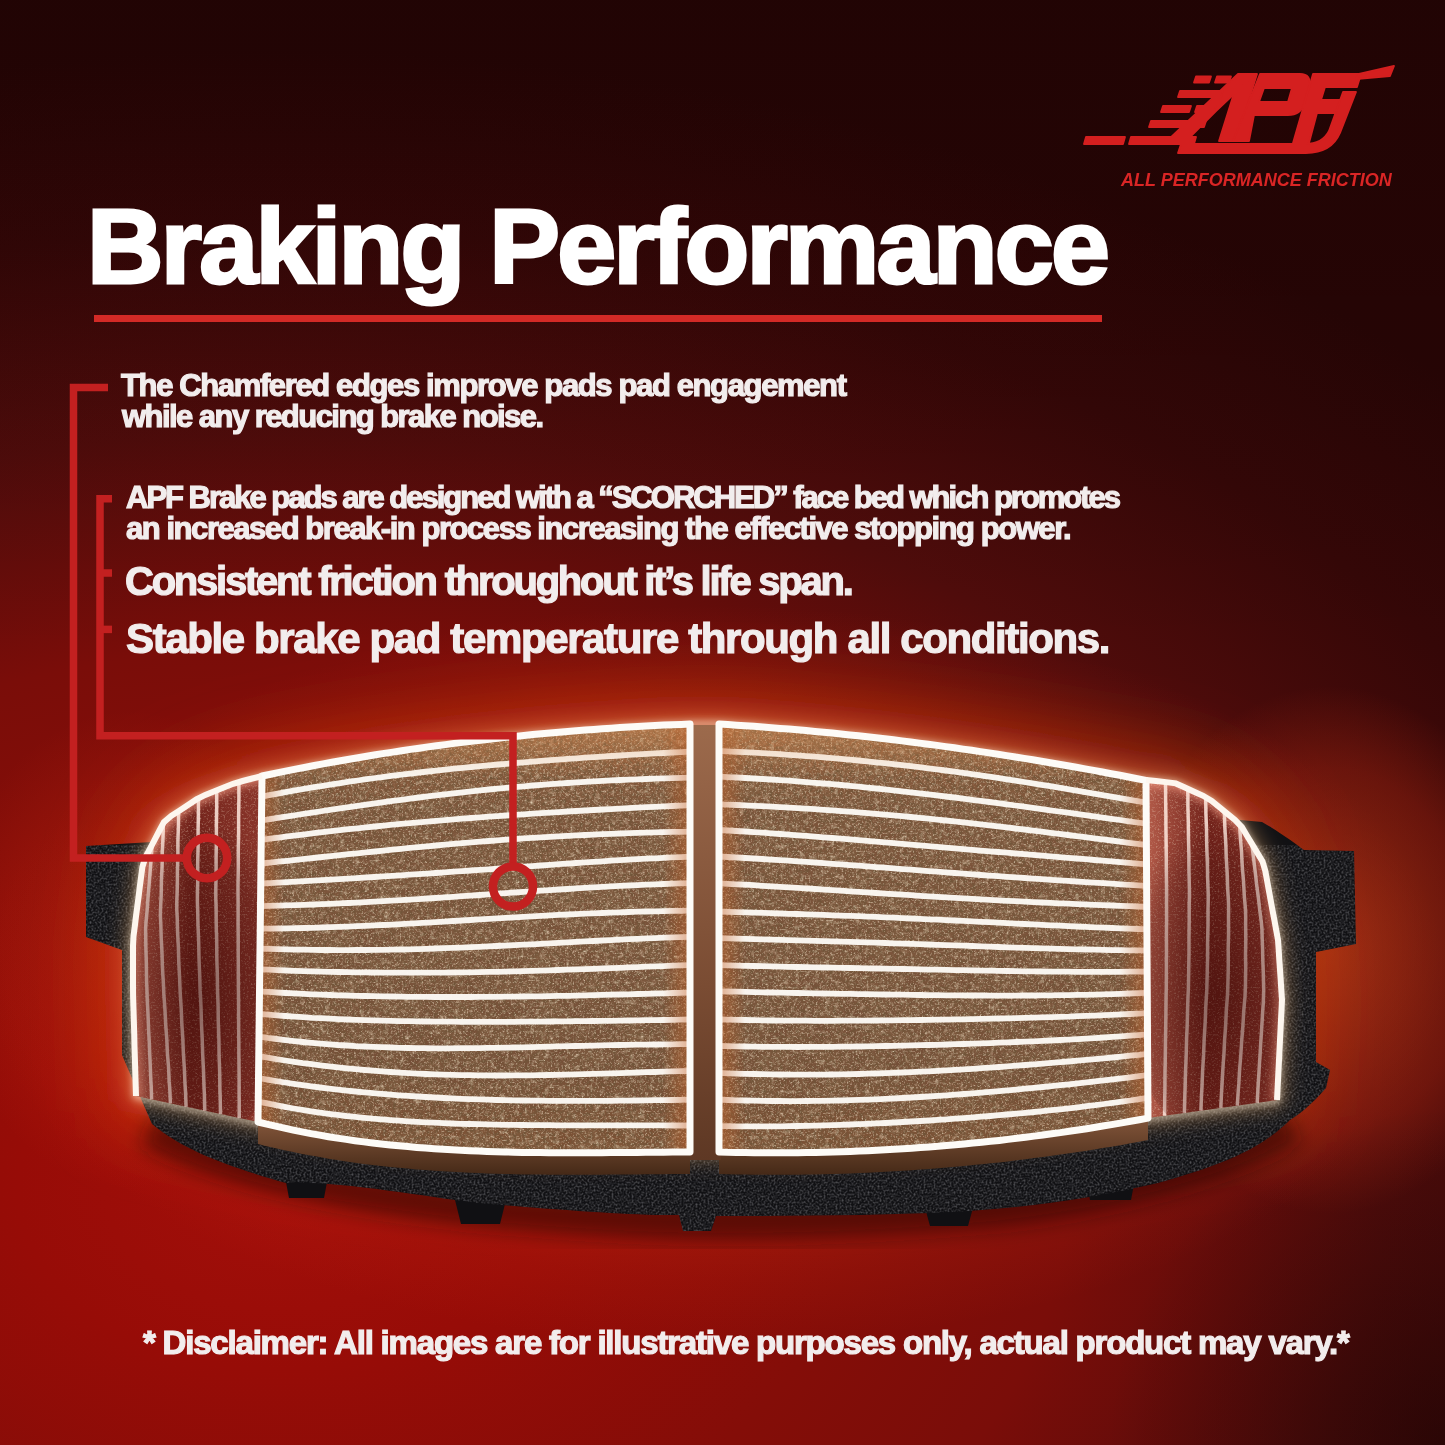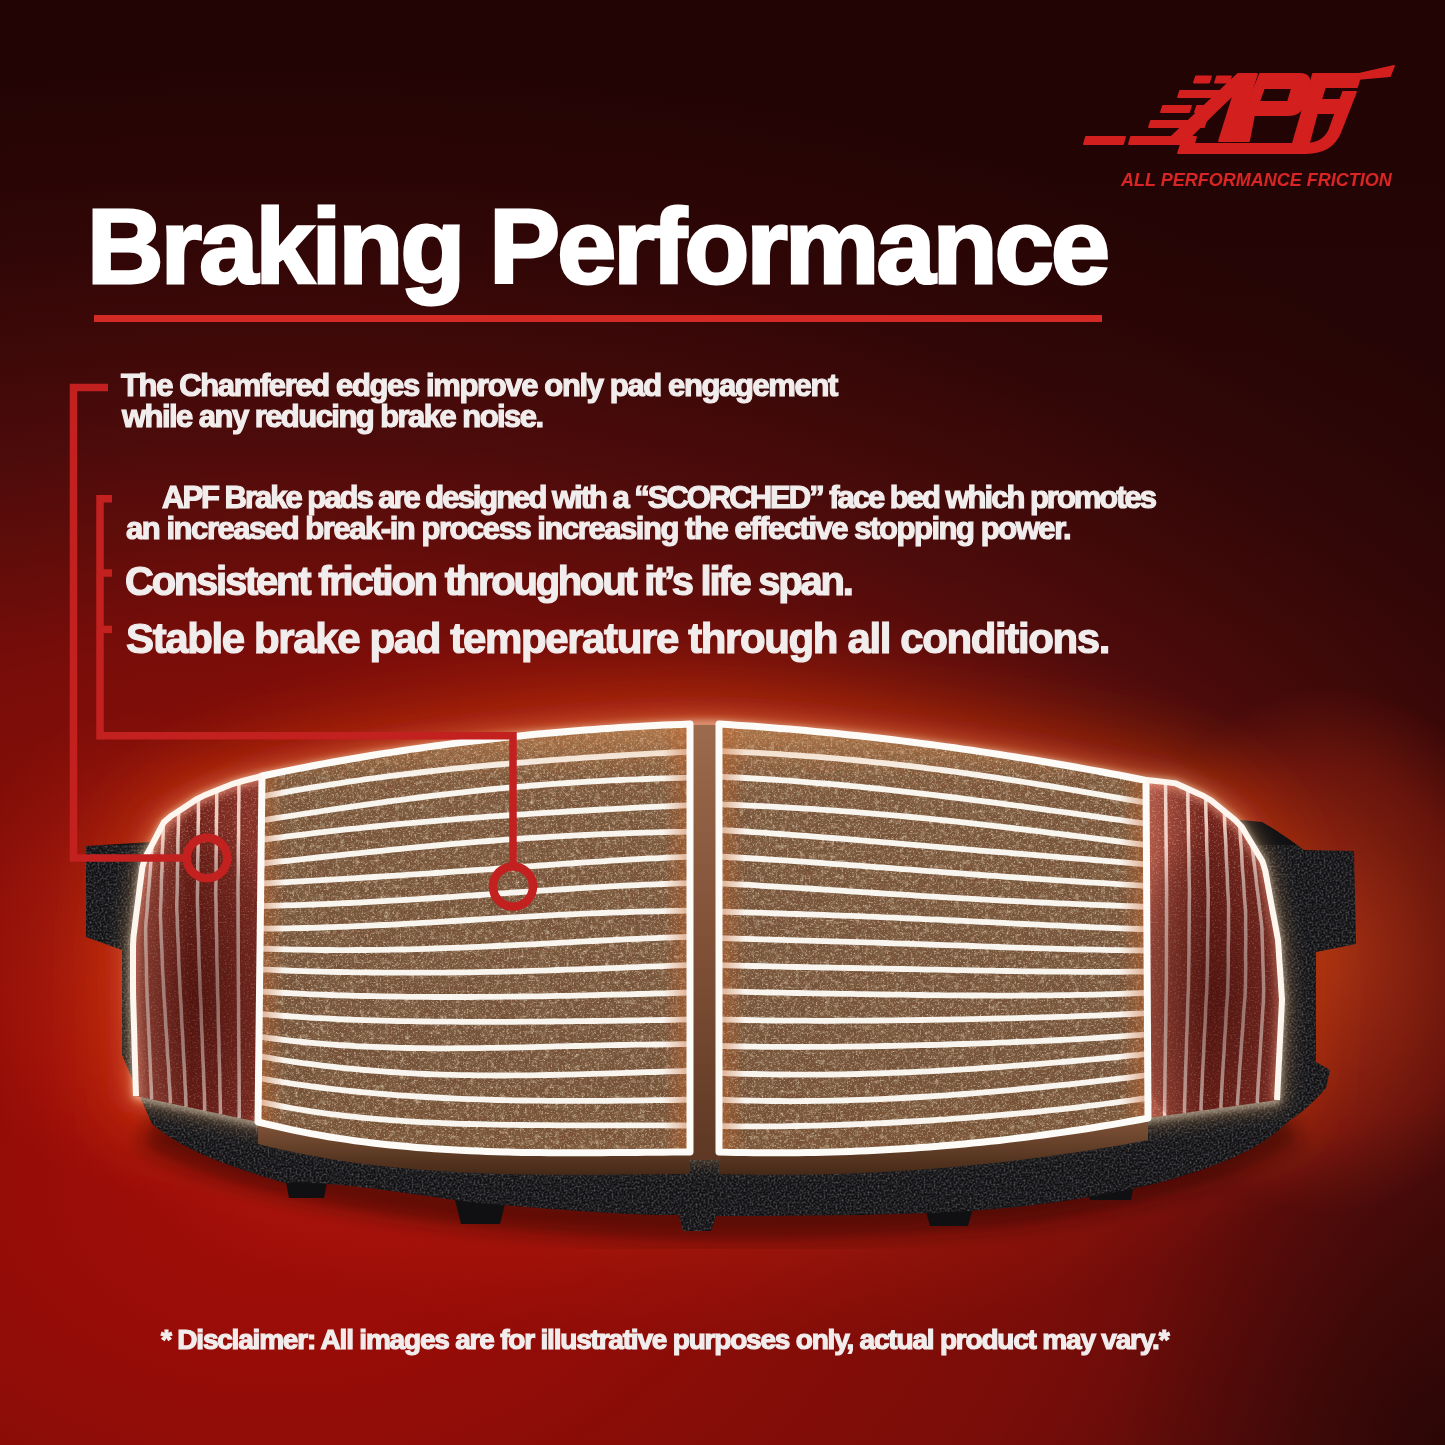--- a/index.html
+++ b/index.html
@@ -223,7 +223,7 @@
 </svg>
 <div class="t" id="title" style="left:87px;top:192.7px;font-size:106px;letter-spacing:-2.74px;color:#ffffff;-webkit-text-stroke:3.0px #ffffff;">Braking Performance</div>
 <div style="position:absolute;left:94px;top:315px;width:1008px;height:7px;background:#d32a26;"></div>
-<div class="t" id="b1l1" style="left:121px;top:369.8px;font-size:31px;letter-spacing:-1.37px;color:#f2eded;-webkit-text-stroke:1.2px #f2eded;">The Chamfered edges improve only pad engagement</div>
+<div class="t" id="b1l1" style="left:121px;top:369.8px;font-size:31px;letter-spacing:-1.37px;color:#f2eded;-webkit-text-stroke:1.2px #f2eded;">The Chamfered edges improve pads pad engagement</div>
 <div class="t" id="b1l2" style="left:122px;top:401.3px;font-size:31px;letter-spacing:-1.55px;color:#f2eded;text-align:center;-webkit-text-stroke:1.2px #f2eded;">while any reducing brake noise.</div>
 <div class="t" id="b2l1" style="left:126px;top:481.8px;font-size:31px;letter-spacing:-2.01px;color:#f2eded;margin-left:36px;-webkit-text-stroke:1.2px #f2eded;">APF Brake pads are designed with a “SCORCHED” face bed which promotes</div>
 <div class="t" id="b2l2" style="left:126px;top:513.3px;font-size:31px;letter-spacing:-1.45px;color:#f2eded;-webkit-text-stroke:1.2px #f2eded;">an increased break-in process increasing the effective stopping power.</div>

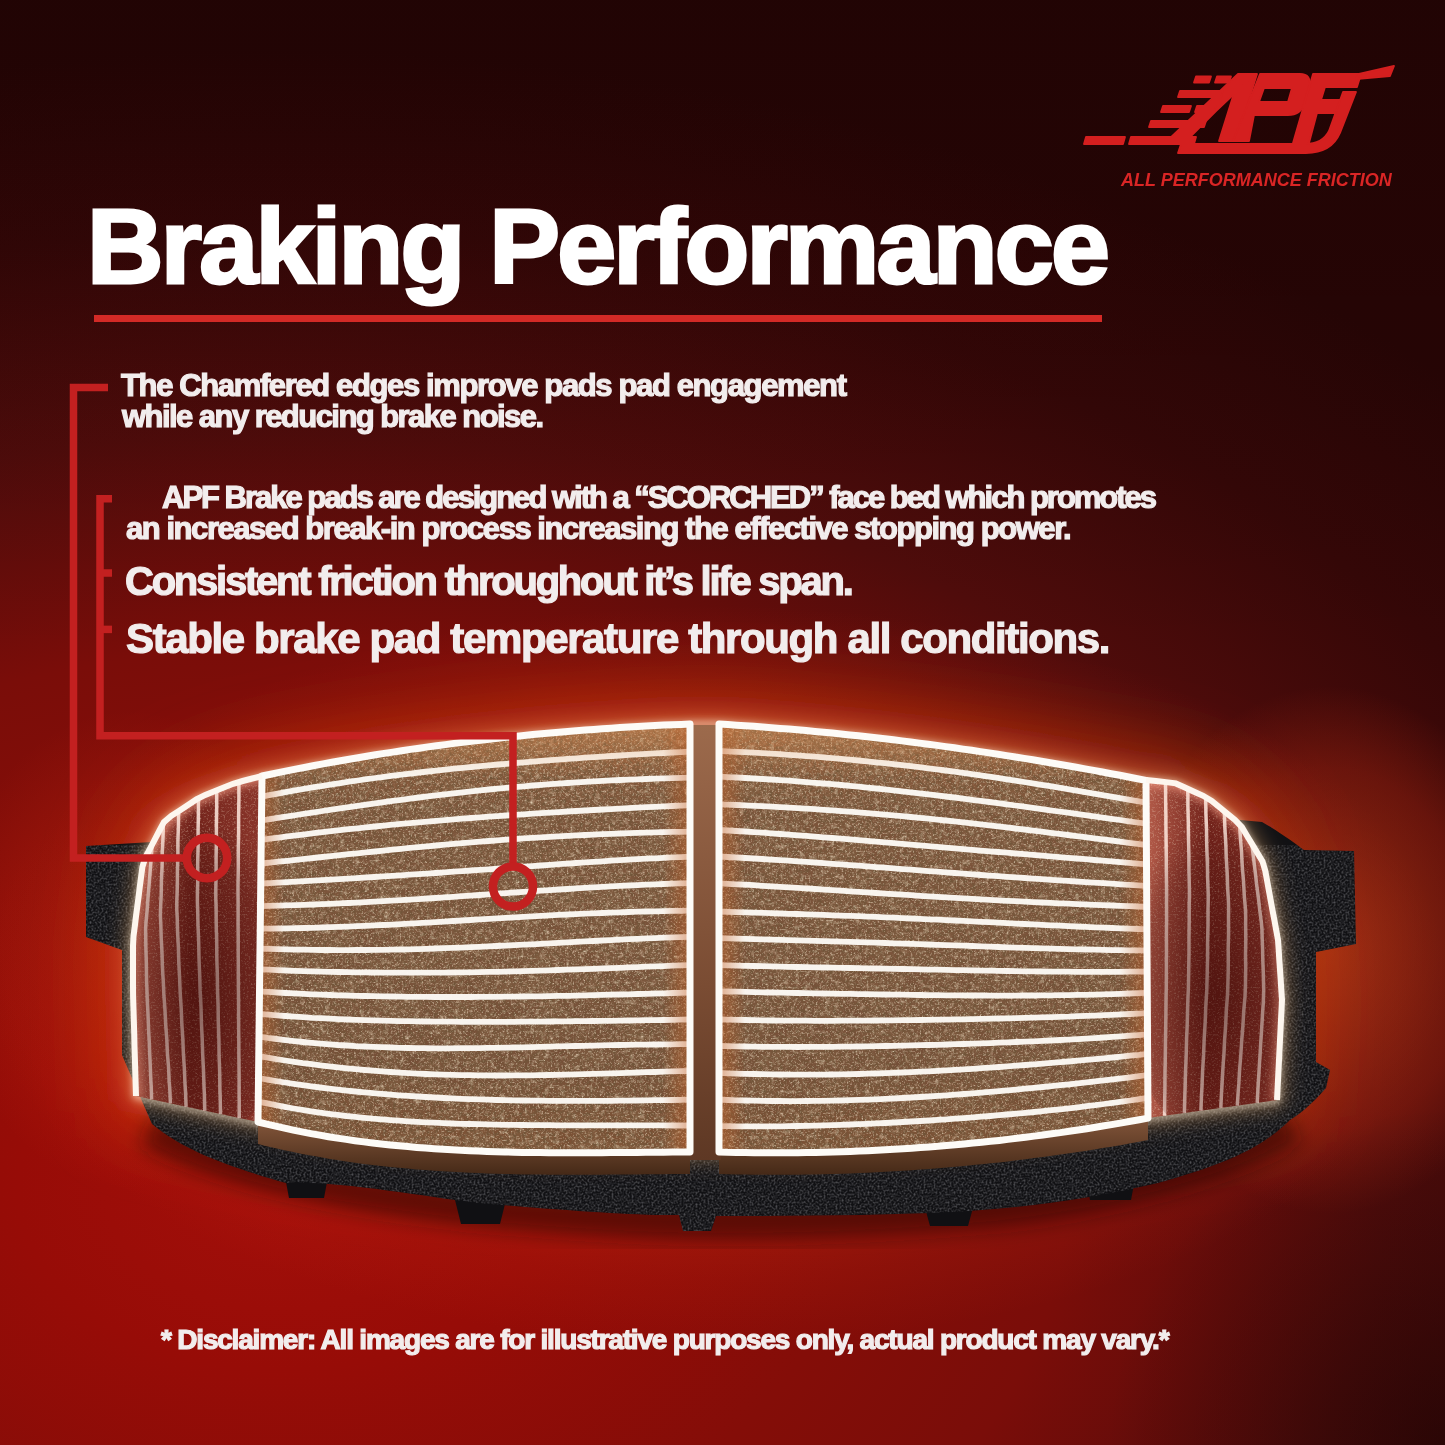--- a/index.html
+++ b/index.html
@@ -225,7 +225,7 @@
 <div style="position:absolute;left:94px;top:315px;width:1008px;height:7px;background:#d32a26;"></div>
 <div class="t" id="b1l1" style="left:121px;top:369.8px;font-size:31px;letter-spacing:-1.37px;color:#f2eded;-webkit-text-stroke:1.2px #f2eded;">The Chamfered edges improve pads pad engagement</div>
 <div class="t" id="b1l2" style="left:122px;top:401.3px;font-size:31px;letter-spacing:-1.55px;color:#f2eded;text-align:center;-webkit-text-stroke:1.2px #f2eded;">while any reducing brake noise.</div>
-<div class="t" id="b2l1" style="left:126px;top:481.8px;font-size:31px;letter-spacing:-2.01px;color:#f2eded;margin-left:36px;-webkit-text-stroke:1.2px #f2eded;">APF Brake pads are designed with a “SCORCHED” face bed which promotes</div>
+<div class="t" id="b2l1" style="left:126px;top:481.8px;font-size:31px;letter-spacing:-2.01px;color:#f2eded;-webkit-text-stroke:1.2px #f2eded;">APF Brake pads are designed with a “SCORCHED” face bed which promotes</div>
 <div class="t" id="b2l2" style="left:126px;top:513.3px;font-size:31px;letter-spacing:-1.45px;color:#f2eded;-webkit-text-stroke:1.2px #f2eded;">an increased break-in process increasing the effective stopping power.</div>
 <div class="t" id="b3" style="left:125px;top:560.8px;font-size:40px;letter-spacing:-2.24px;color:#f2eded;-webkit-text-stroke:1.2px #f2eded;">Consistent friction throughout it’s life span.</div>
 <div class="t" id="b4" style="left:126px;top:617.8px;font-size:42px;letter-spacing:-1.38px;color:#f2eded;-webkit-text-stroke:1.2px #f2eded;">Stable brake pad temperature through all conditions.</div>

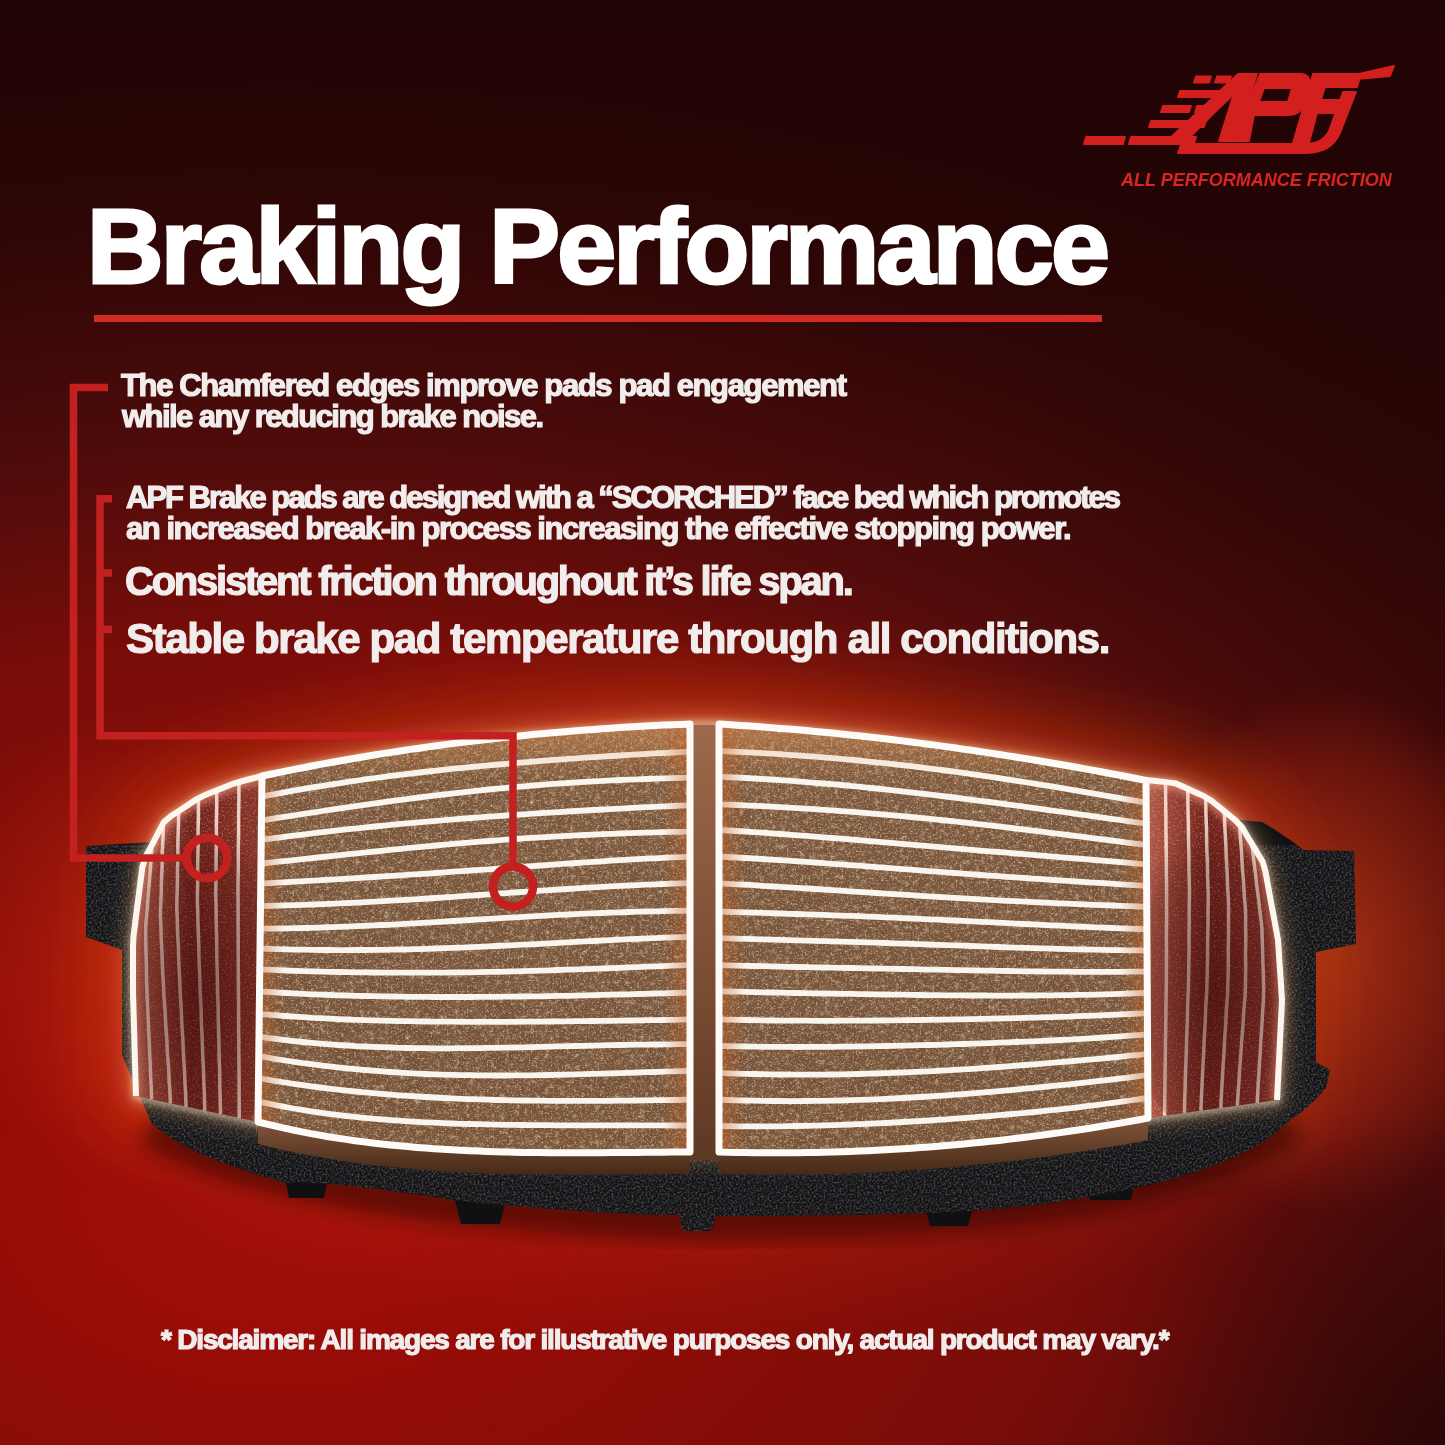--- a/index.html
+++ b/index.html
@@ -229,7 +229,7 @@
 <div class="t" id="b2l2" style="left:126px;top:513.3px;font-size:31px;letter-spacing:-1.45px;color:#f2eded;-webkit-text-stroke:1.2px #f2eded;">an increased break-in process increasing the effective stopping power.</div>
 <div class="t" id="b3" style="left:125px;top:560.8px;font-size:40px;letter-spacing:-2.24px;color:#f2eded;-webkit-text-stroke:1.2px #f2eded;">Consistent friction throughout it’s life span.</div>
 <div class="t" id="b4" style="left:126px;top:617.8px;font-size:42px;letter-spacing:-1.38px;color:#f2eded;-webkit-text-stroke:1.2px #f2eded;">Stable brake pad temperature through all conditions.</div>
-<div class="t" id="disc" style="left:161px;top:1325.8px;font-size:28px;letter-spacing:-1.2px;color:#f2eded;-webkit-text-stroke:1.2px #f2eded;">* Disclaimer: All images are for illustrative purposes only, actual product may vary.*</div>
+<div class="t" id="disc" style="left:143px;top:1325.8px;font-size:33px;letter-spacing:-1.2px;color:#f2eded;-webkit-text-stroke:1.2px #f2eded;">* Disclaimer: All images are for illustrative purposes only, actual product may vary.*</div>
 <svg width="340" height="170" viewBox="1060 30 340 170" xmlns="http://www.w3.org/2000/svg" style="position:absolute;left:1060px;top:30px">
 <g fill="#d41f1f" stroke="#d41f1f" stroke-width="1.8" stroke-linejoin="round">
 <path d="M 1240,74 L 1257,74 L 1236,141 L 1219,141 Z"></path>

